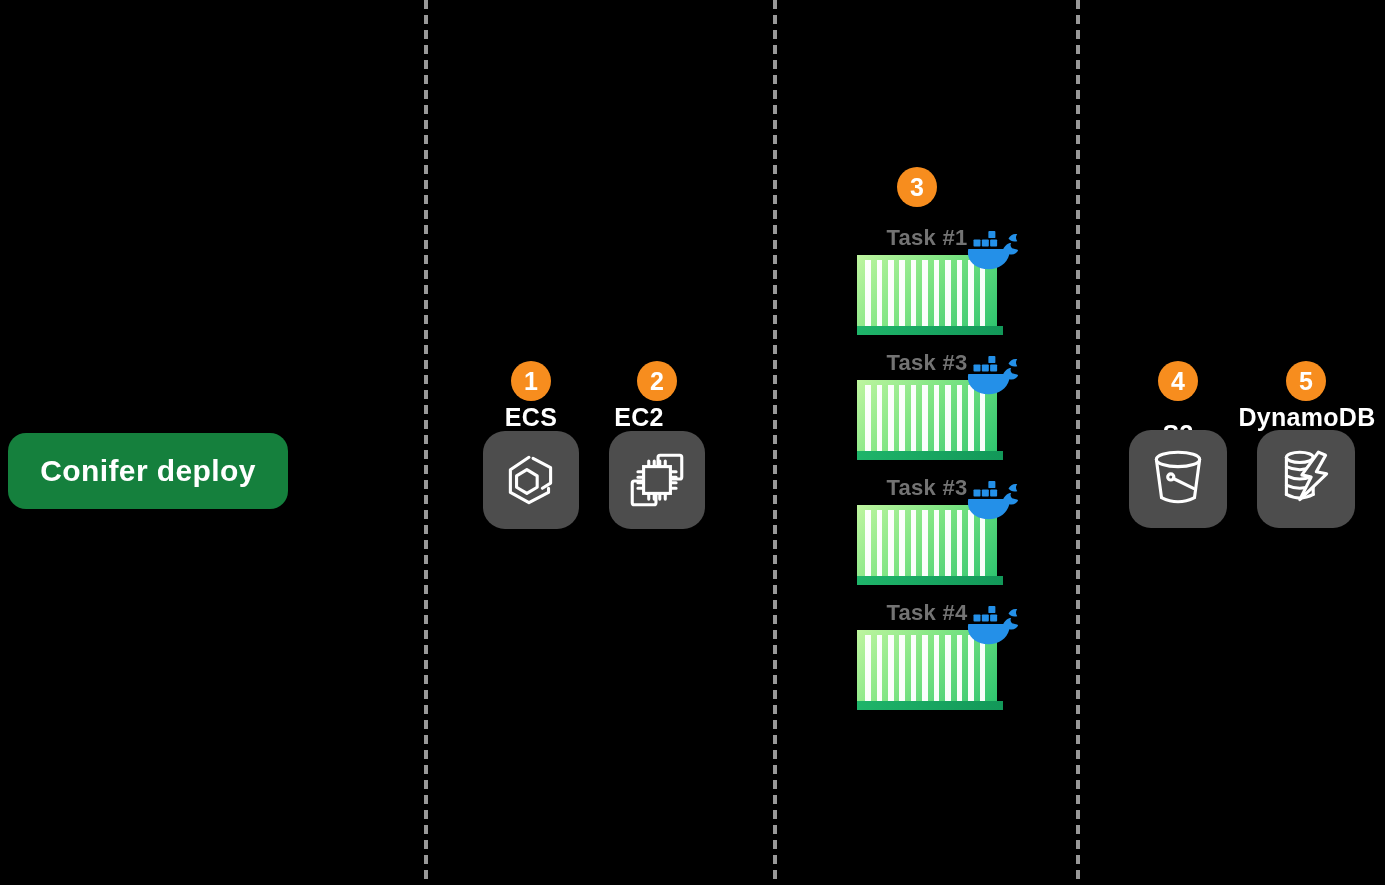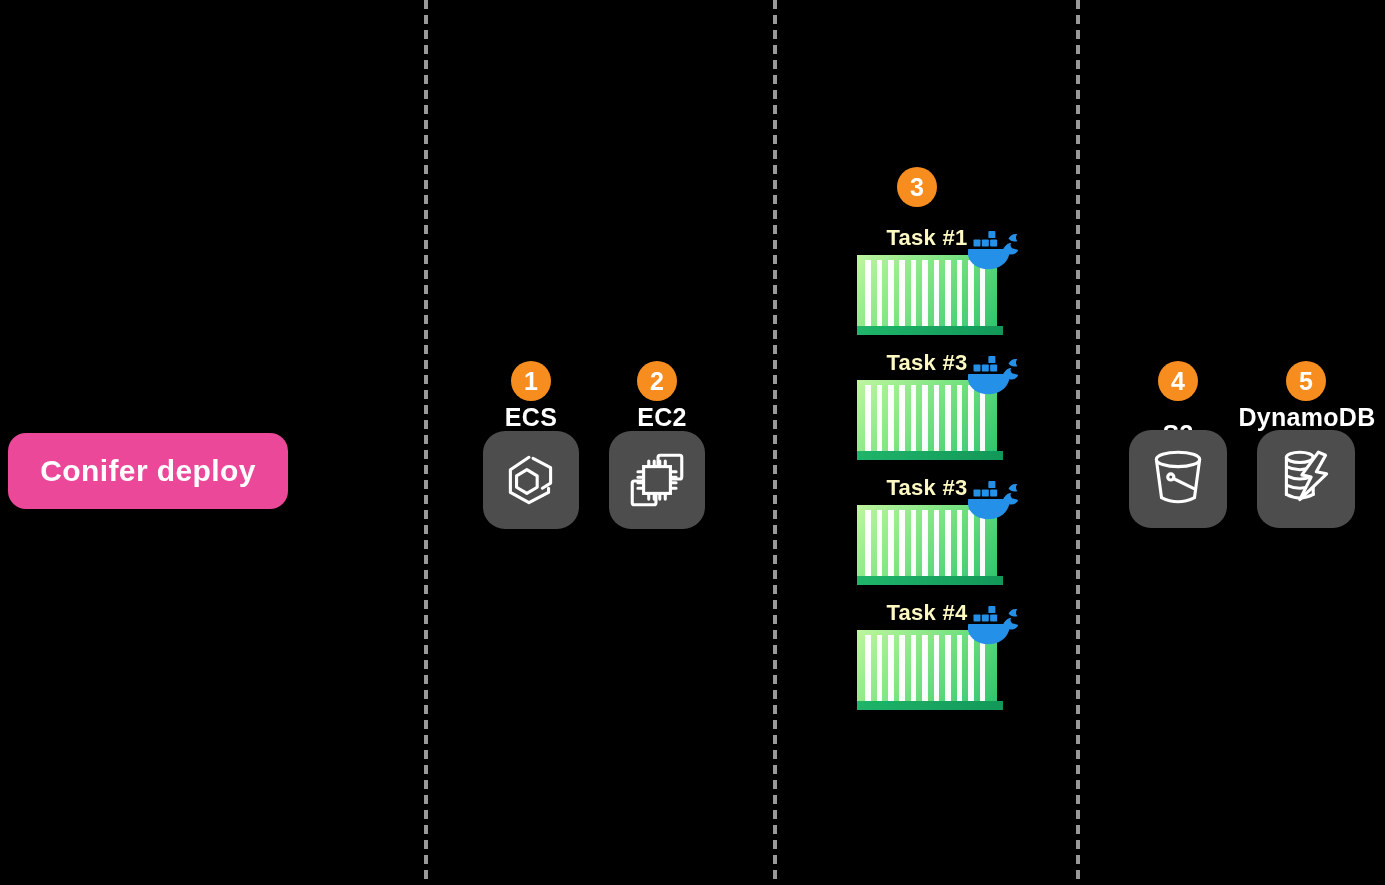--- a/index.html
+++ b/index.html
@@ -44,7 +44,7 @@
   .task { position: absolute; left: 857px; width: 146px; height: 82px; }
   .task-label {
     position: absolute; top: -30px; left: 0; width: 140px; text-align: center;
-    color: #fef9c3; font-weight: 700; font-size: 22px; letter-spacing: .3px;
+    color: #737373; font-weight: 700; font-size: 22px; letter-spacing: .3px;
   }
   .cargo {
     position: absolute; top: 0; left: 0; width: 140px; height: 71px;

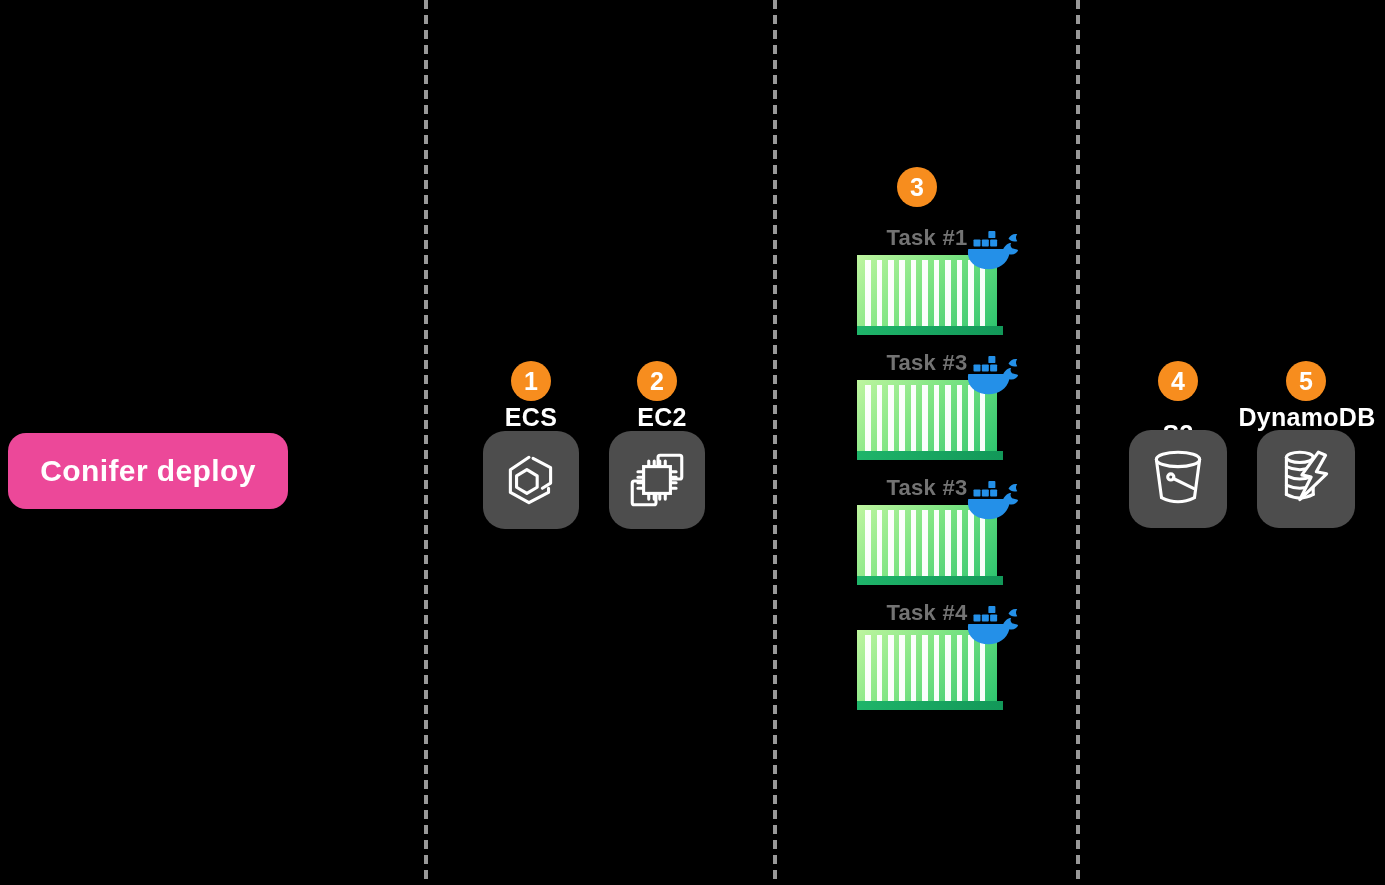--- a/index.html
+++ b/index.html
@@ -96,7 +96,7 @@
   </div>
 
   <div class="badge" style="left:637px; top:361px;">2</div>
-  <div class="svc-label" style="left:614px; top:403px; width:96px;">EC2</div>
+  <div class="svc-label" style="left:591px; top:403px; width:96px;">EC2</div>
   <div class="tile" style="left:609px; top:431px;">
     <svg viewBox="0 0 64 64">
       <rect class="ico" x="33" y="8" width="23" height="23" rx="2"></rect>

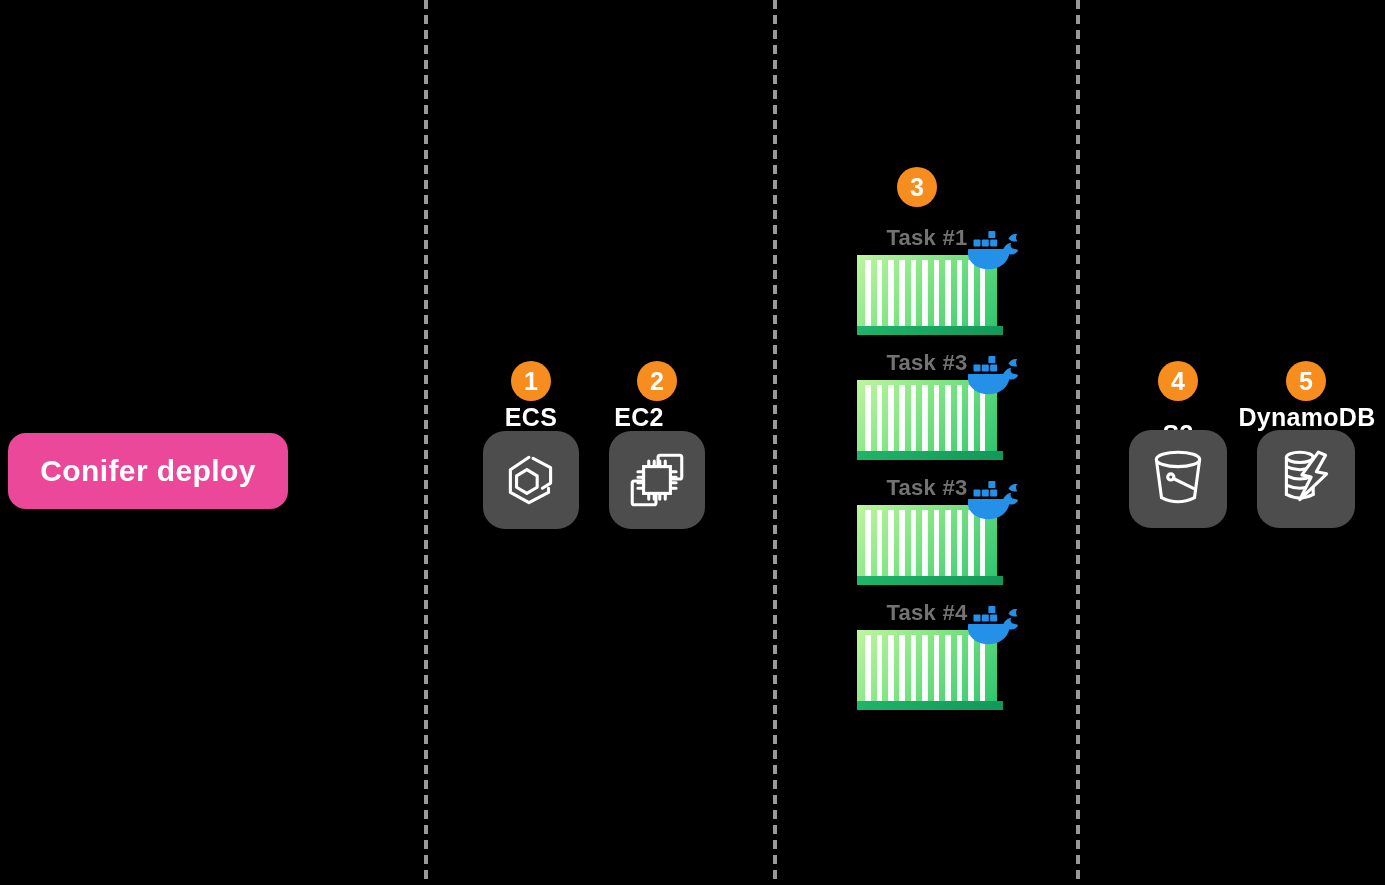--- a/index.html
+++ b/index.html
@@ -19,7 +19,7 @@
 
   .btn-deploy {
     position: absolute; left: 8px; top: 433px; width: 280px; height: 76px;
-    background: #ec4899; border: none; border-radius: 18px;
+    background: #15803d; border: none; border-radius: 18px;
     color: #ffffff; font-size: 30px; font-weight: 600; letter-spacing: .4px;
     font-family: "Liberation Sans", sans-serif;
     display: flex; align-items: center; justify-content: center; cursor: pointer;

